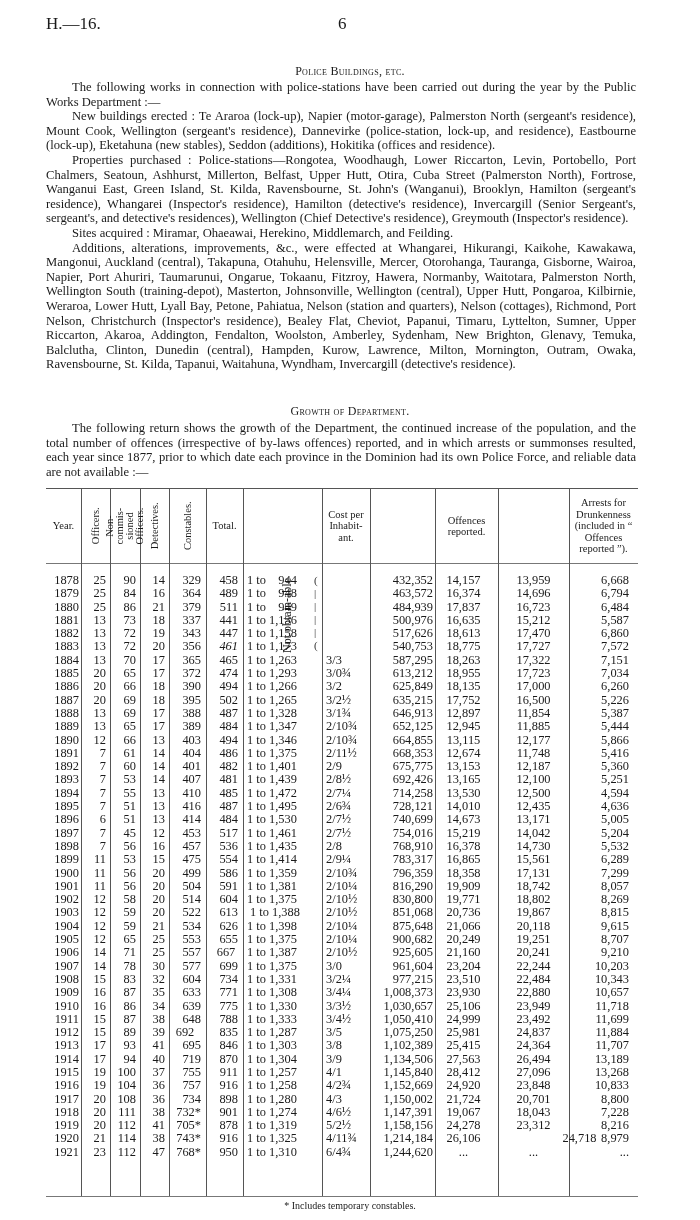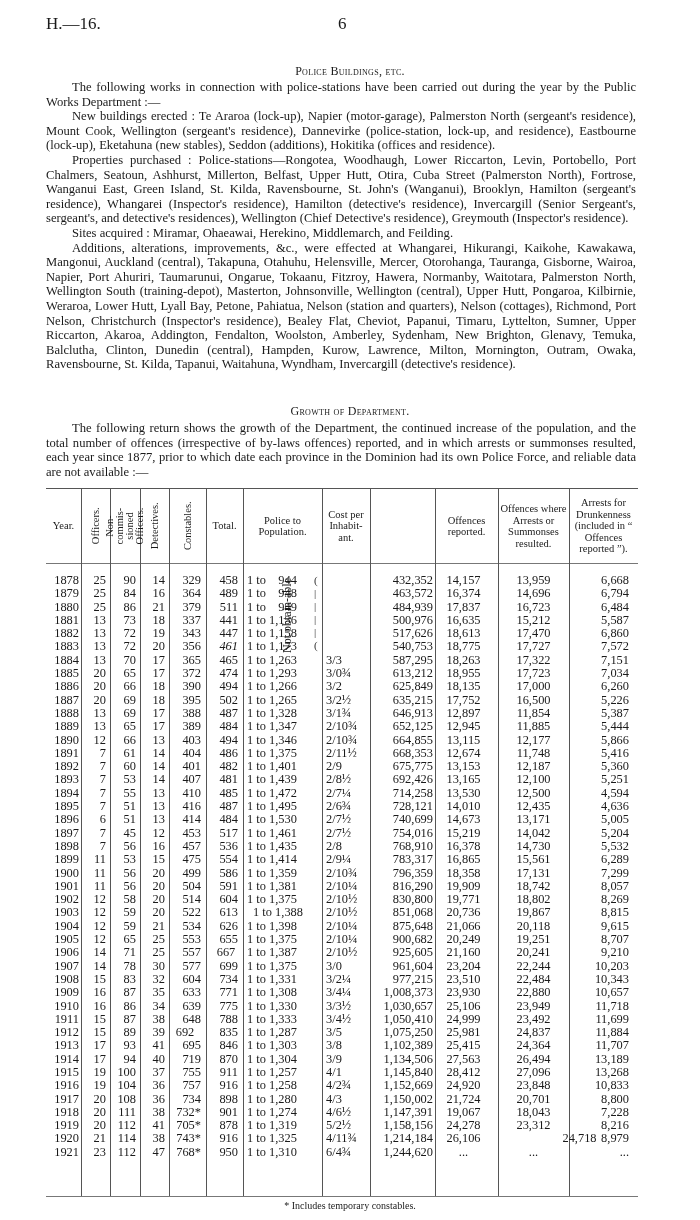--- a/index.html
+++ b/index.html
@@ -119,9 +119,6 @@
   <div class="th" style="left:389px; width:63px; padding:0 8px;">
       <span>Offences reported.</span>
     </div>
-  <div class="th" style="left:452px; width:71px; padding:0 2px;">
-      <span>Offences where Arrests or Summonses resulted.</span>
-    </div>
   <div class="th" style="left:523px; width:69px; padding:0 2px;">
       <span>Arrests for Drunkenness (included in “ Offences reported ”).</span>
     </div>

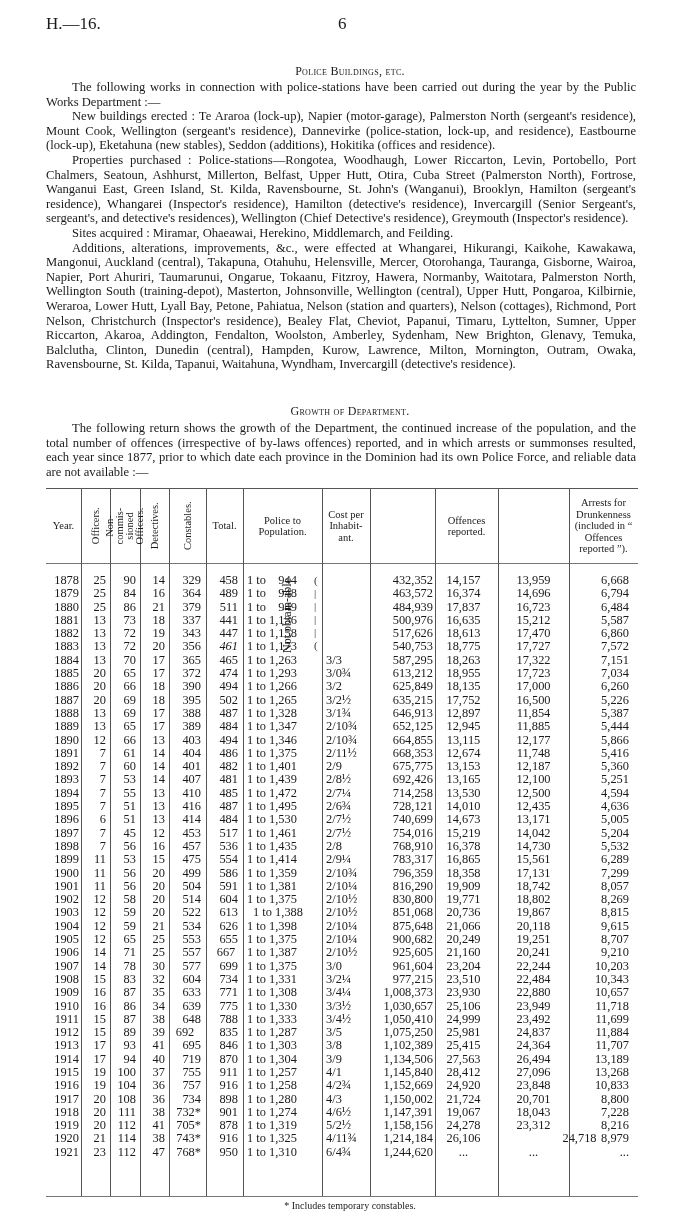--- a/index.html
+++ b/index.html
@@ -110,9 +110,6 @@
   <div class="th" style="left:160px; width:37px;">
       <span>Total.</span>
     </div>
-  <div class="th" style="left:197px; width:79px; padding:0 12px;">
-      <span>Police to Population.</span>
-    </div>
   <div class="th" style="left:276px; width:48px; padding:0 2px;">
       <span>Cost per Inhabit-ant.</span>
     </div>

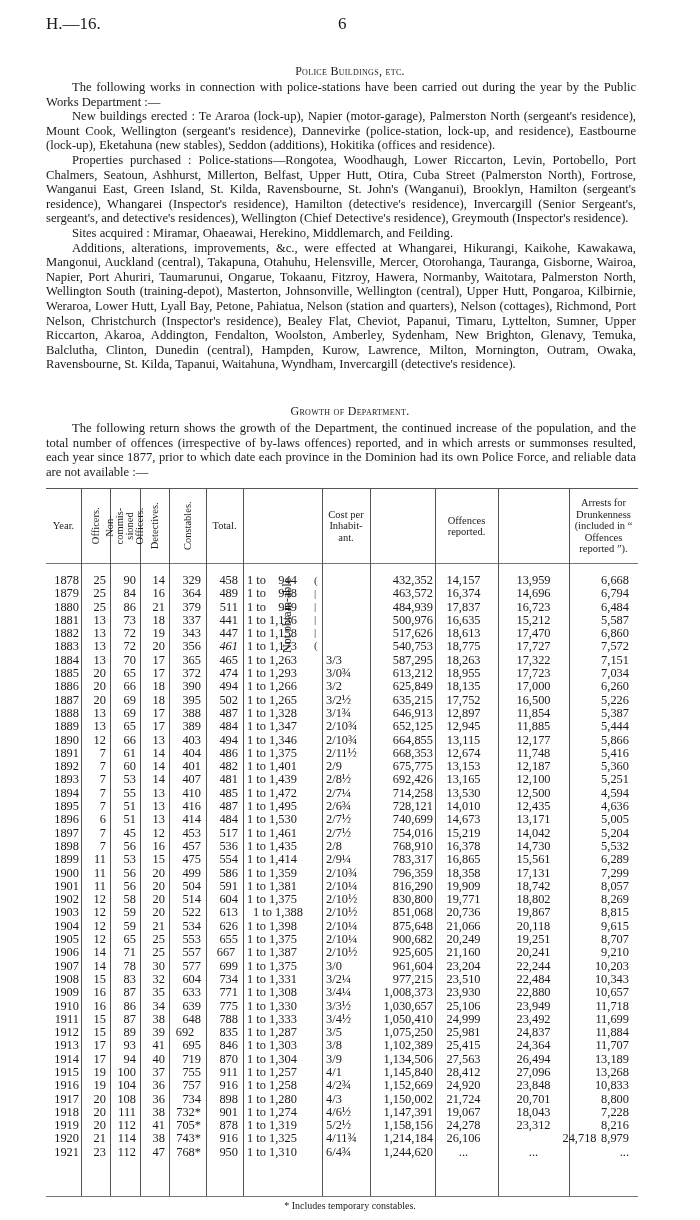--- a/index.html
+++ b/index.html
@@ -484,7 +484,7 @@
       <div class="td r" style="left: 94px; width: 25px;">20</div>
       <div class="td r" style="left: 123px; width: 32px;">522</div>
       <div class="td r" style="left: 160px; width: 32px;">613</div>
-      <div class="td l" style="left: 185px; width: 72px; white-space: pre; text-align: right;">1 to 1,388</div>
+      <div class="td l" style="left: 204px; width: 72px; white-space: pre;">1 to 1,388</div>
       <div class="td l" style="left: 280px; width: 44px;">2/10½</div>
       <div class="td r" style="left: 324px; width: 63px;">851,068</div>
       <div class="td c" style="left: 389px; width: 57px;">20,736</div>

